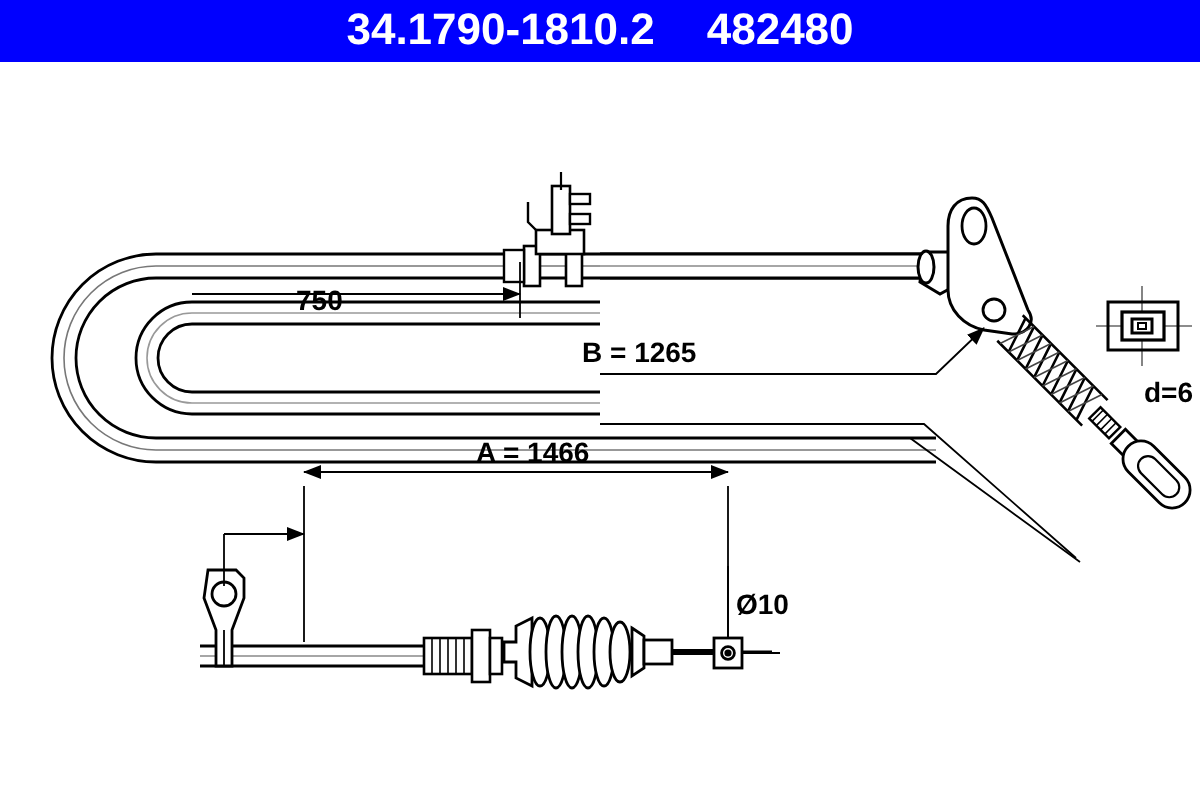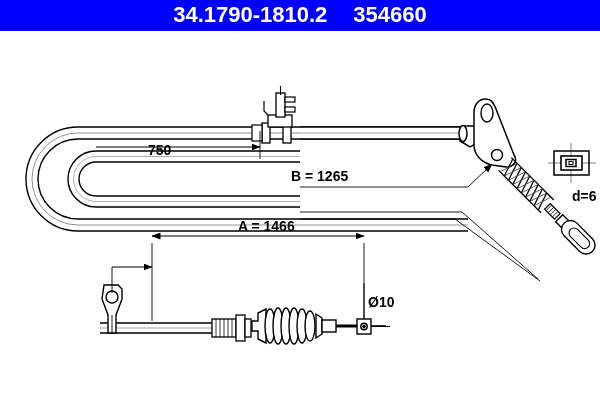--- a/index.html
+++ b/index.html
@@ -71,7 +71,7 @@
   <div id="header-bar">
     <div class="title-wrap">
       <span class="t">34.1790-1810.2</span>
-      <span class="t">354660</span>
+      <span class="t">482480</span>
     </div>
   </div>
 

